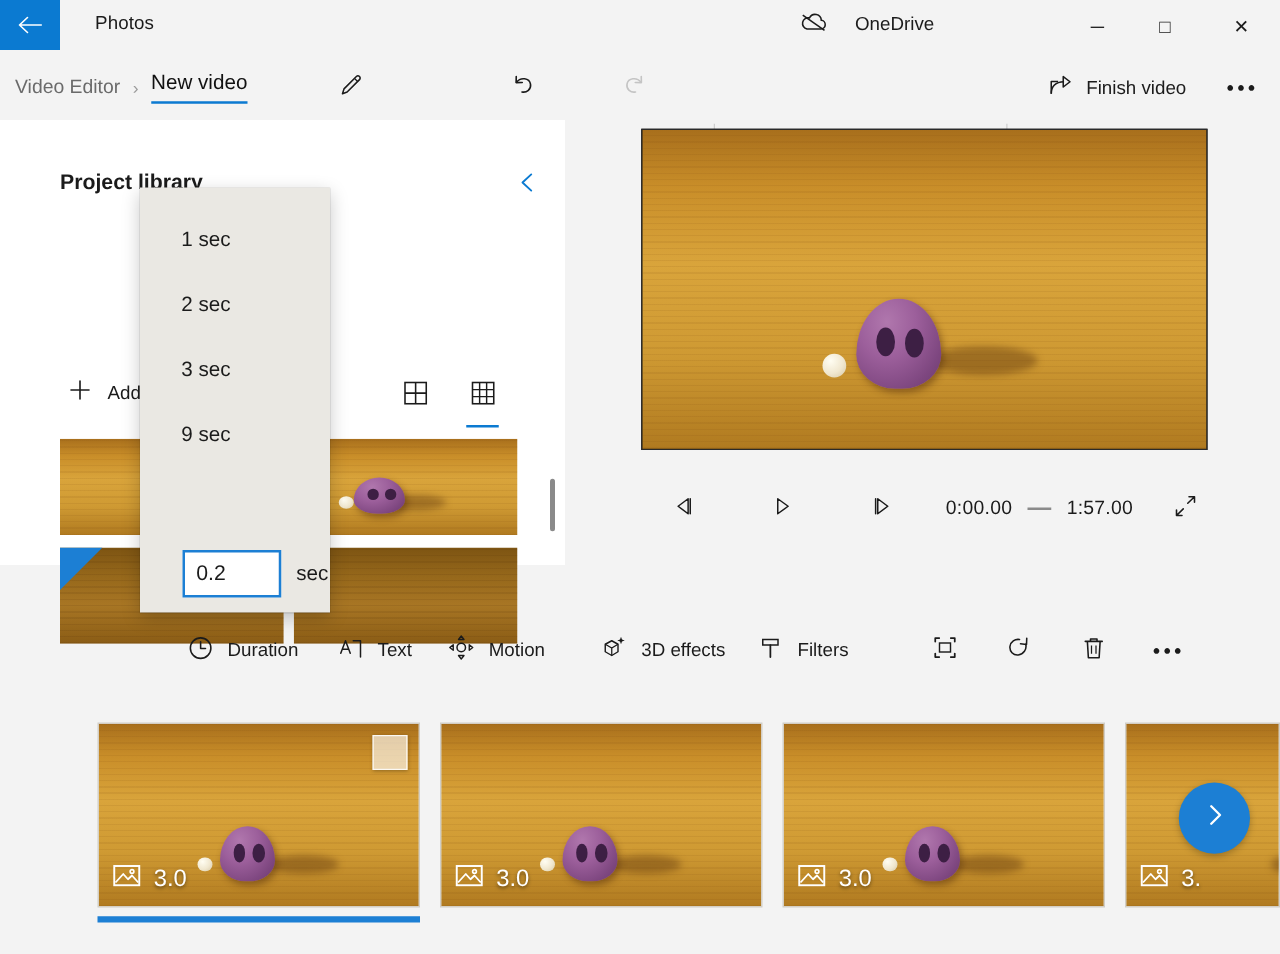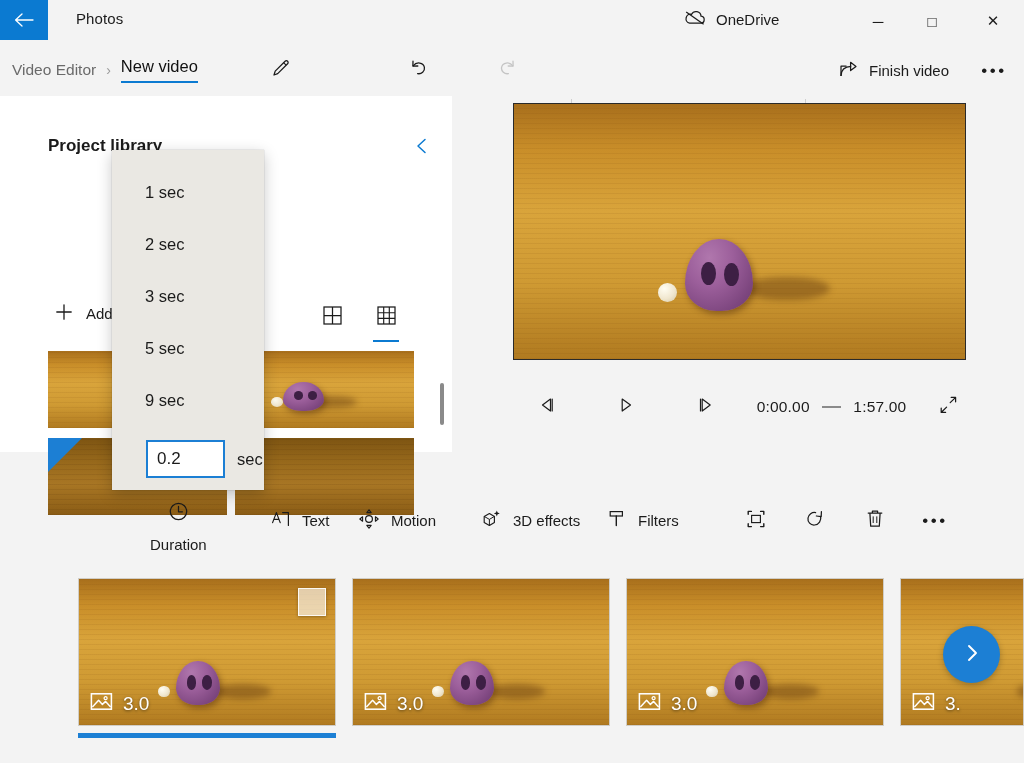--- a/index.html
+++ b/index.html
@@ -28,8 +28,8 @@
     font-size: 15px; color: #1b1b1b; letter-spacing: .1px;
   }
   .onedrive {
-    position: absolute; left: 683px; top: 9px;
-    display: flex; align-items: center; gap: 9px;
+    position: absolute; left: 639px; top: 9px;
+    display: flex; align-items: center; gap: 21px;
     font-size: 15px; color: #1b1b1b;
   }
   .win-btn {

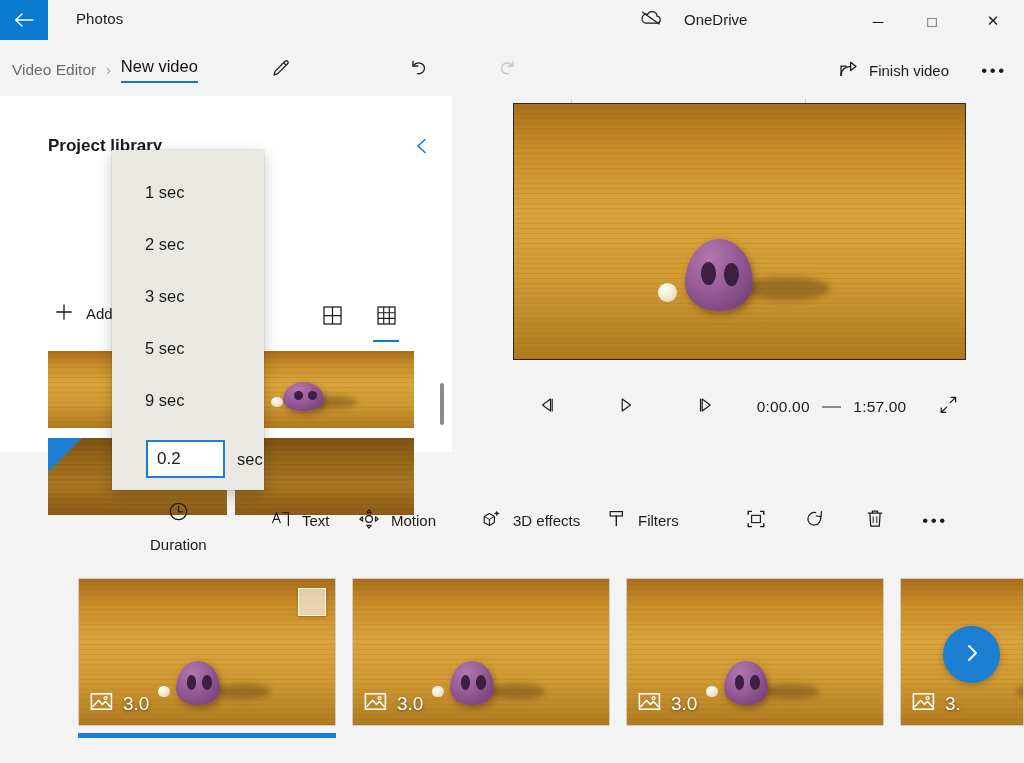--- a/index.html
+++ b/index.html
@@ -639,9 +639,6 @@
       <span>3 sec</span>
     </div>
     <div class="dm-item">
-      <span>5 sec</span>
-    </div>
-    <div class="dm-item">
       <span>9 sec</span>
     </div>
     <div class="dm-custom">

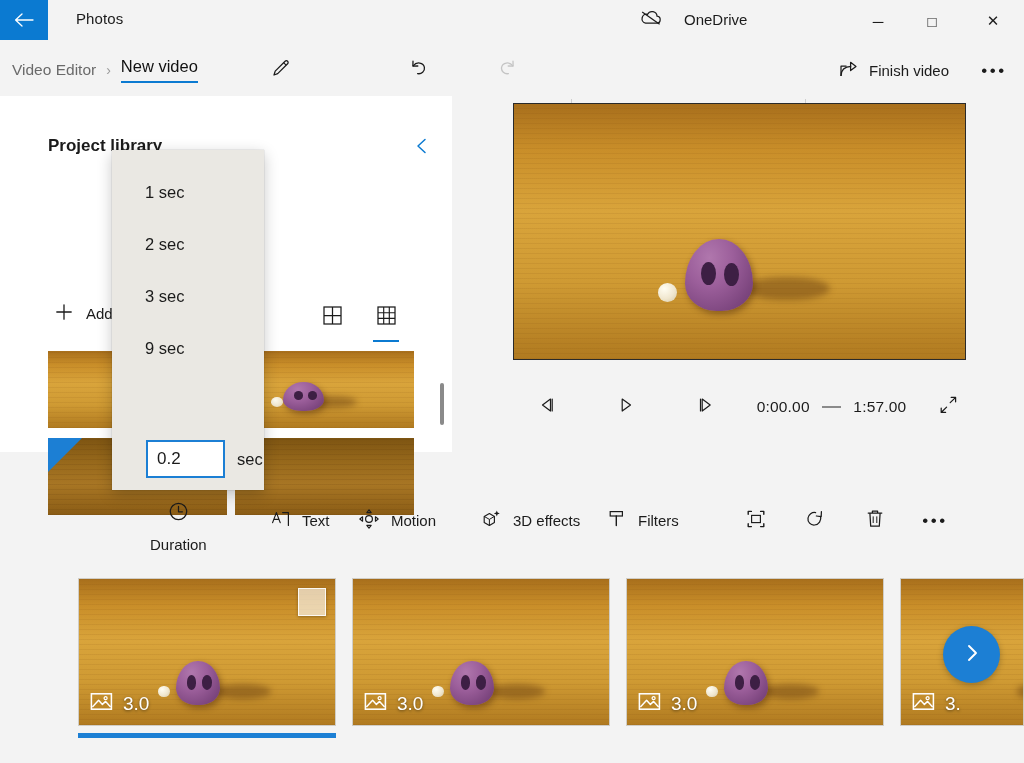--- a/index.html
+++ b/index.html
@@ -454,7 +454,7 @@
   </div>
 
   <div class="edit-toolbar">
-    <div class="et-item" style="left:140px;flex-direction:column;">
+    <div class="et-item" style="left:140px;">
       <span>
         <svg width="21" height="21" viewBox="0 0 21 21" fill="none">
           <circle cx="10.5" cy="10.5" r="8.2" stroke="#1b1b1b" stroke-width="1.25" fill="none"></circle>

